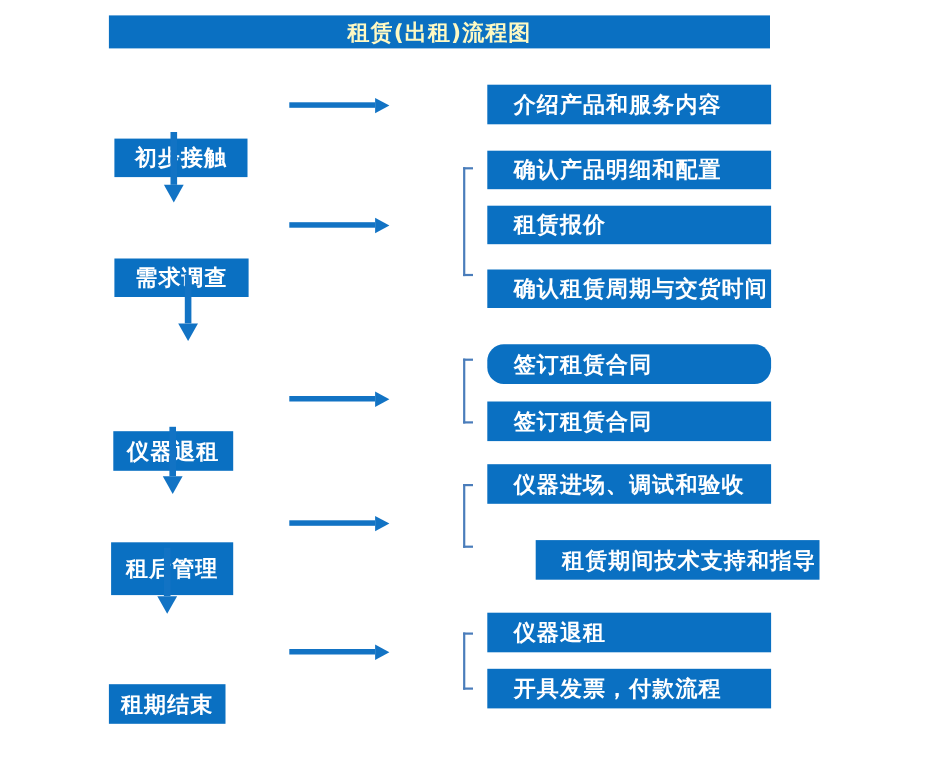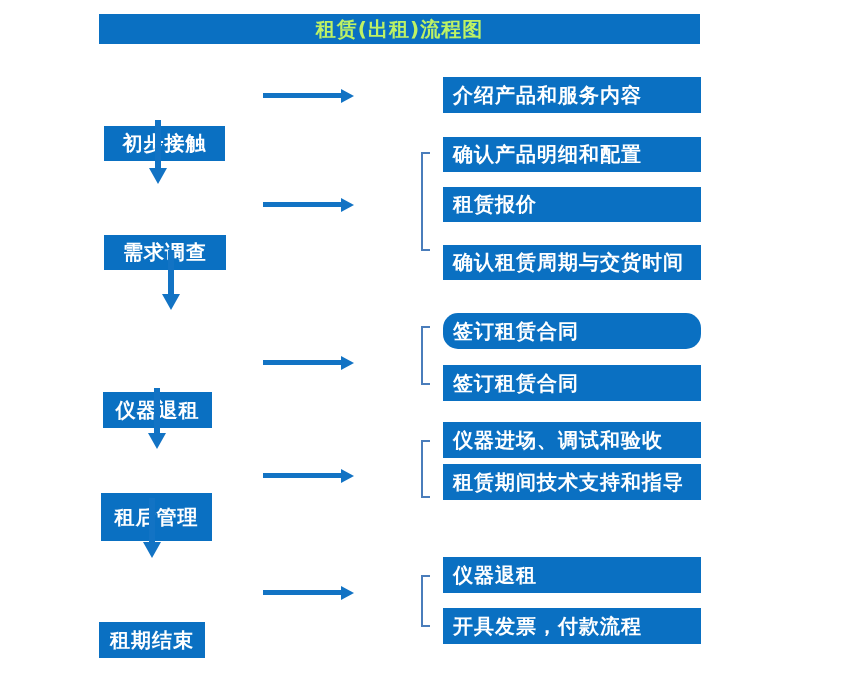--- a/index.html
+++ b/index.html
@@ -20,7 +20,7 @@
     left: 99px; top: 14px;
     width: 601px; height: 30px;
     background: var(--primary-blue, #0a70c2);
-    color: #bef264;
+    color: #fef9c3;
     font-weight: bold;
     font-size: 20px;
     display: flex;

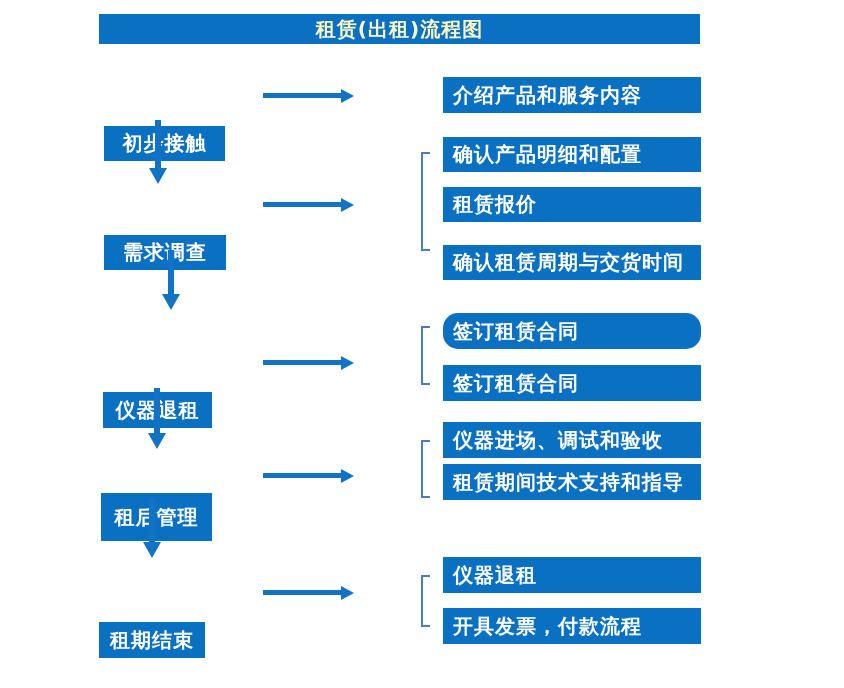--- a/index.html
+++ b/index.html
@@ -52,7 +52,7 @@
     font-size: 20px;
     display: flex;
     align-items: center;
-    padding-left: 10px;
+    padding-left: 24px;
     box-sizing: border-box;
     letter-spacing: 1px;
     white-space: nowrap;

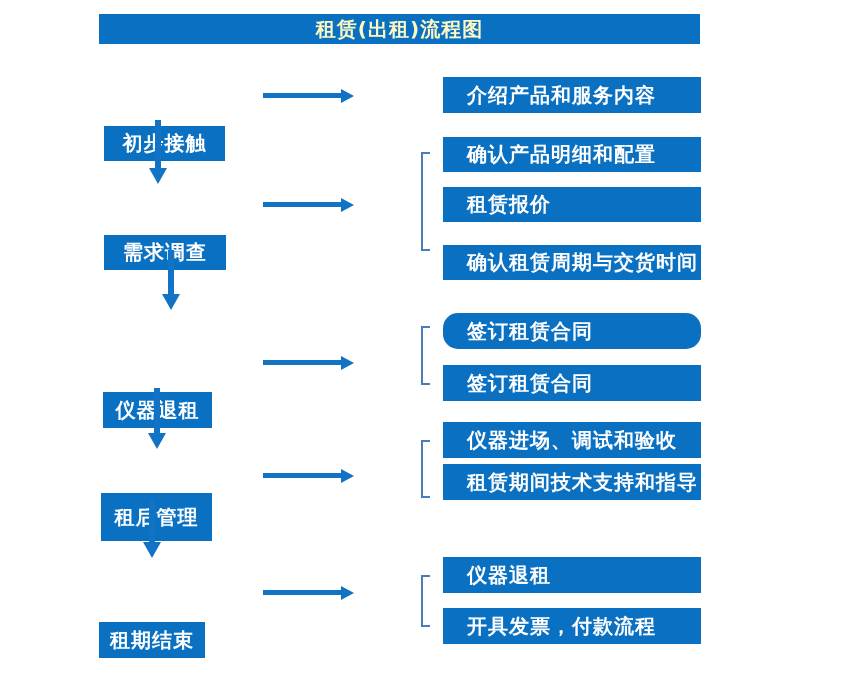--- a/index.html
+++ b/index.html
@@ -157,7 +157,7 @@
   <div class="detail-box" style="top:365px;">签订租赁合同</div>
 
   <div class="detail-box" style="top:422px;">仪器进场、调试和验收</div>
-  <div class="detail-box" style="top:464px;">租赁期间技术支持和指导</div>
+  <div class="detail-box" style="top:491px;margin-left:44px;">租赁期间技术支持和指导</div>
 
   <div class="detail-box" style="top:557px;">仪器退租</div>
   <div class="detail-box" style="top:608px;">开具发票，付款流程</div>

